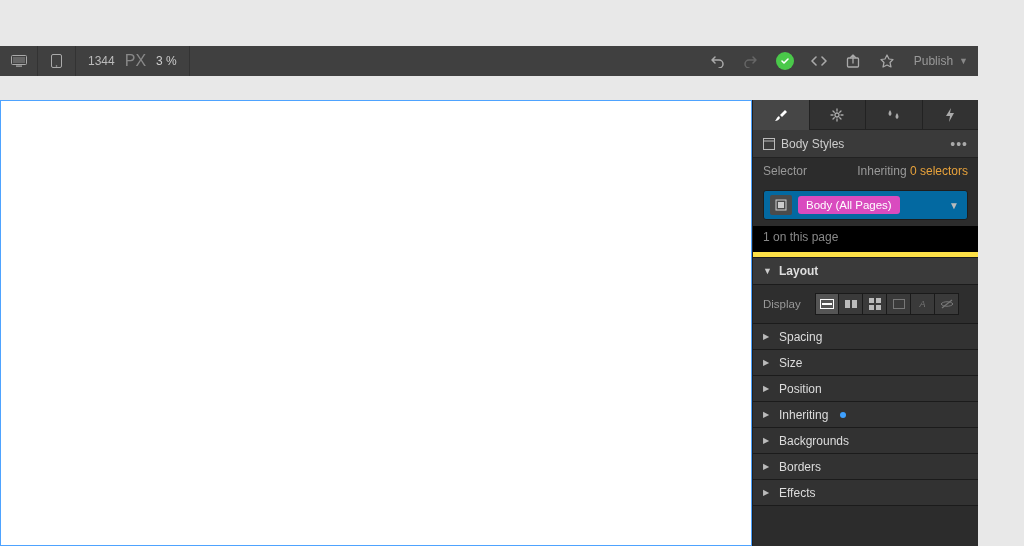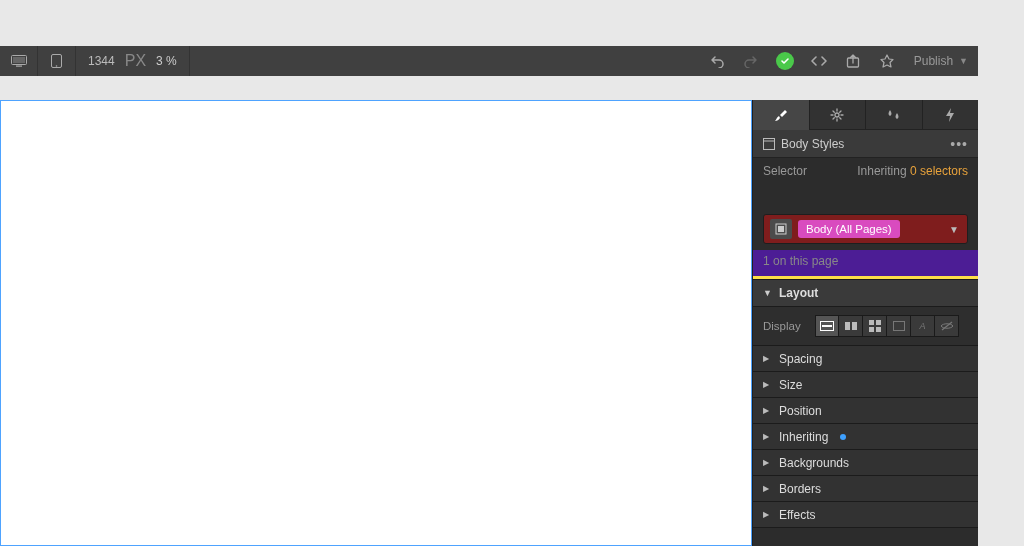--- a/index.html
+++ b/index.html
@@ -135,10 +135,9 @@
     padding: 6px 10px; background:#2c2c2c;
   }
   .sel-box {
-    background:#7f1d1d; border:1px solid #1e1e1e; border-radius:3px;
+    background:#0369a1; border:1px solid #1e1e1e; border-radius:3px;
     height: 30px; display:flex; align-items:center; padding:8px 6px; gap:6px;
     justify-content: space-between;
-    margin-top: 24px;
   }
   .sel-left { display:flex; align-items:center; gap:6px; }
   .sel-pre {

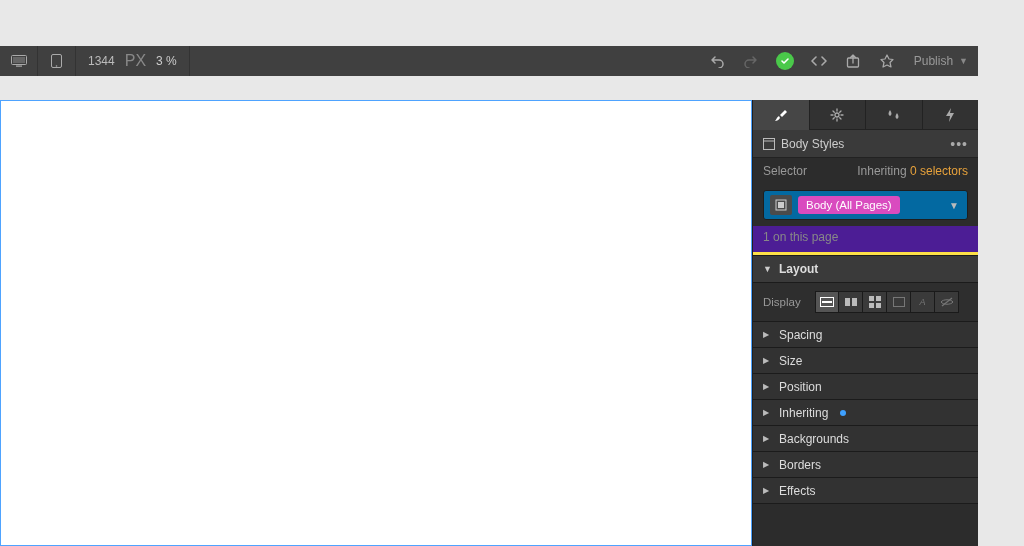--- a/index.html
+++ b/index.html
@@ -149,7 +149,7 @@
     font-size:11.5px;
   }
   .sel-caret { color:#bbb; font-size:10px; padding-right:2px; cursor:pointer;}
-  .sel-sub { padding: 4px 10px 8px; color:#888; background:#4c1d95; border-bottom:3px solid #fde047;}
+  .sel-sub { padding: 4px 10px 8px; color:#888; background:#000000; border-bottom:5px solid #fde047;}
   .section-hdr {
     height: 28px; display:flex; align-items:center; padding: 0 10px; gap:8px;
     background:#3a3a3a; color:#ddd; font-weight:600; font-size:12px;

